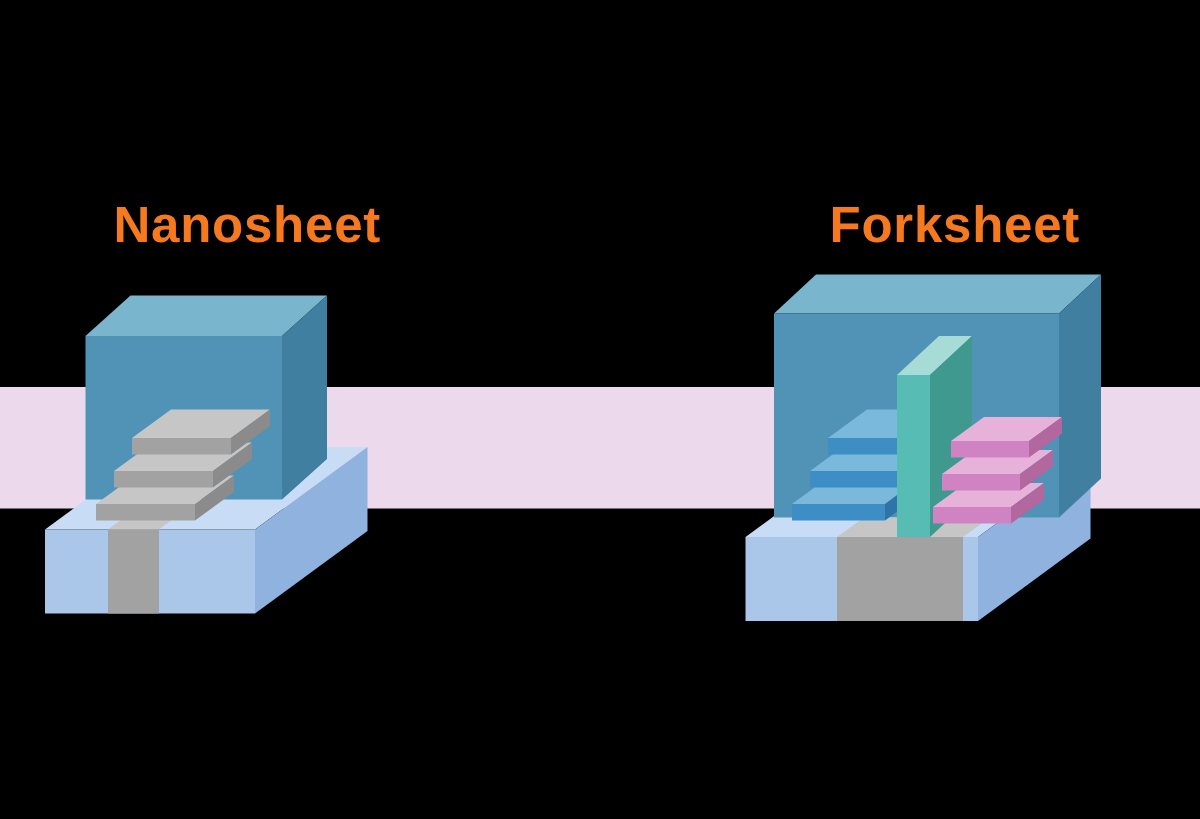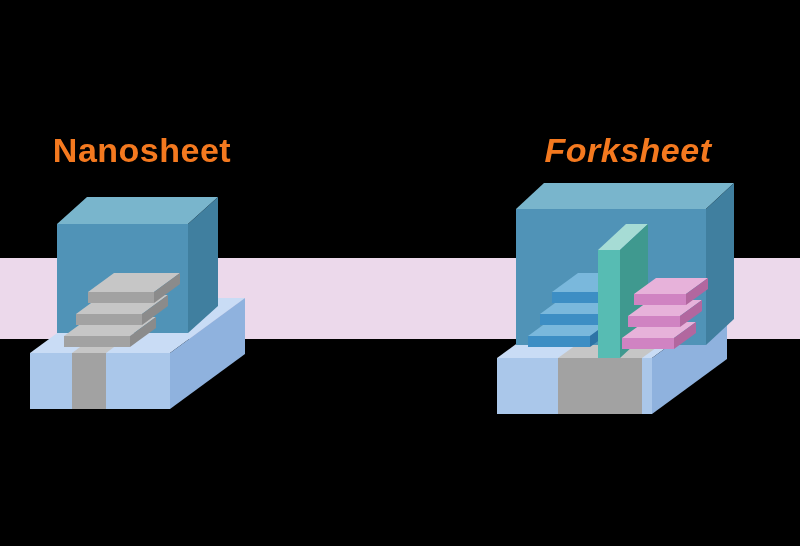--- a/index.html
+++ b/index.html
@@ -32,7 +32,7 @@
     position: absolute;
     top: 131px;
     width: 224px;
-    text-align: center;
+    text-align: right;
     font-size: 34px;
     font-weight: 600;
     letter-spacing: 0.5px;

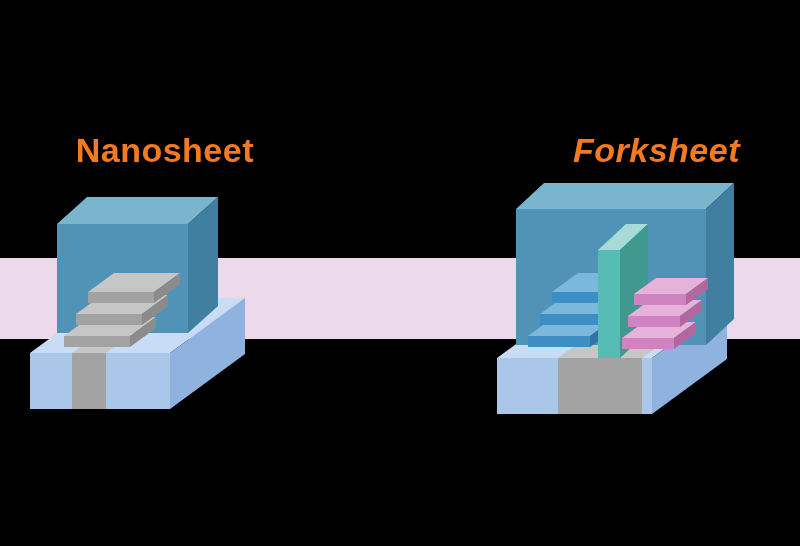--- a/index.html
+++ b/index.html
@@ -39,7 +39,7 @@
     color: var(--label_color, #f4791f);
   }
   .label-left  { left: 30px; }
-  .label-right { left: 516px; font-style: italic; }
+  .label-right { left: 496px; }
 
   
   .gate-top   { fill: var(--gate_top,   #79b5cc); }

